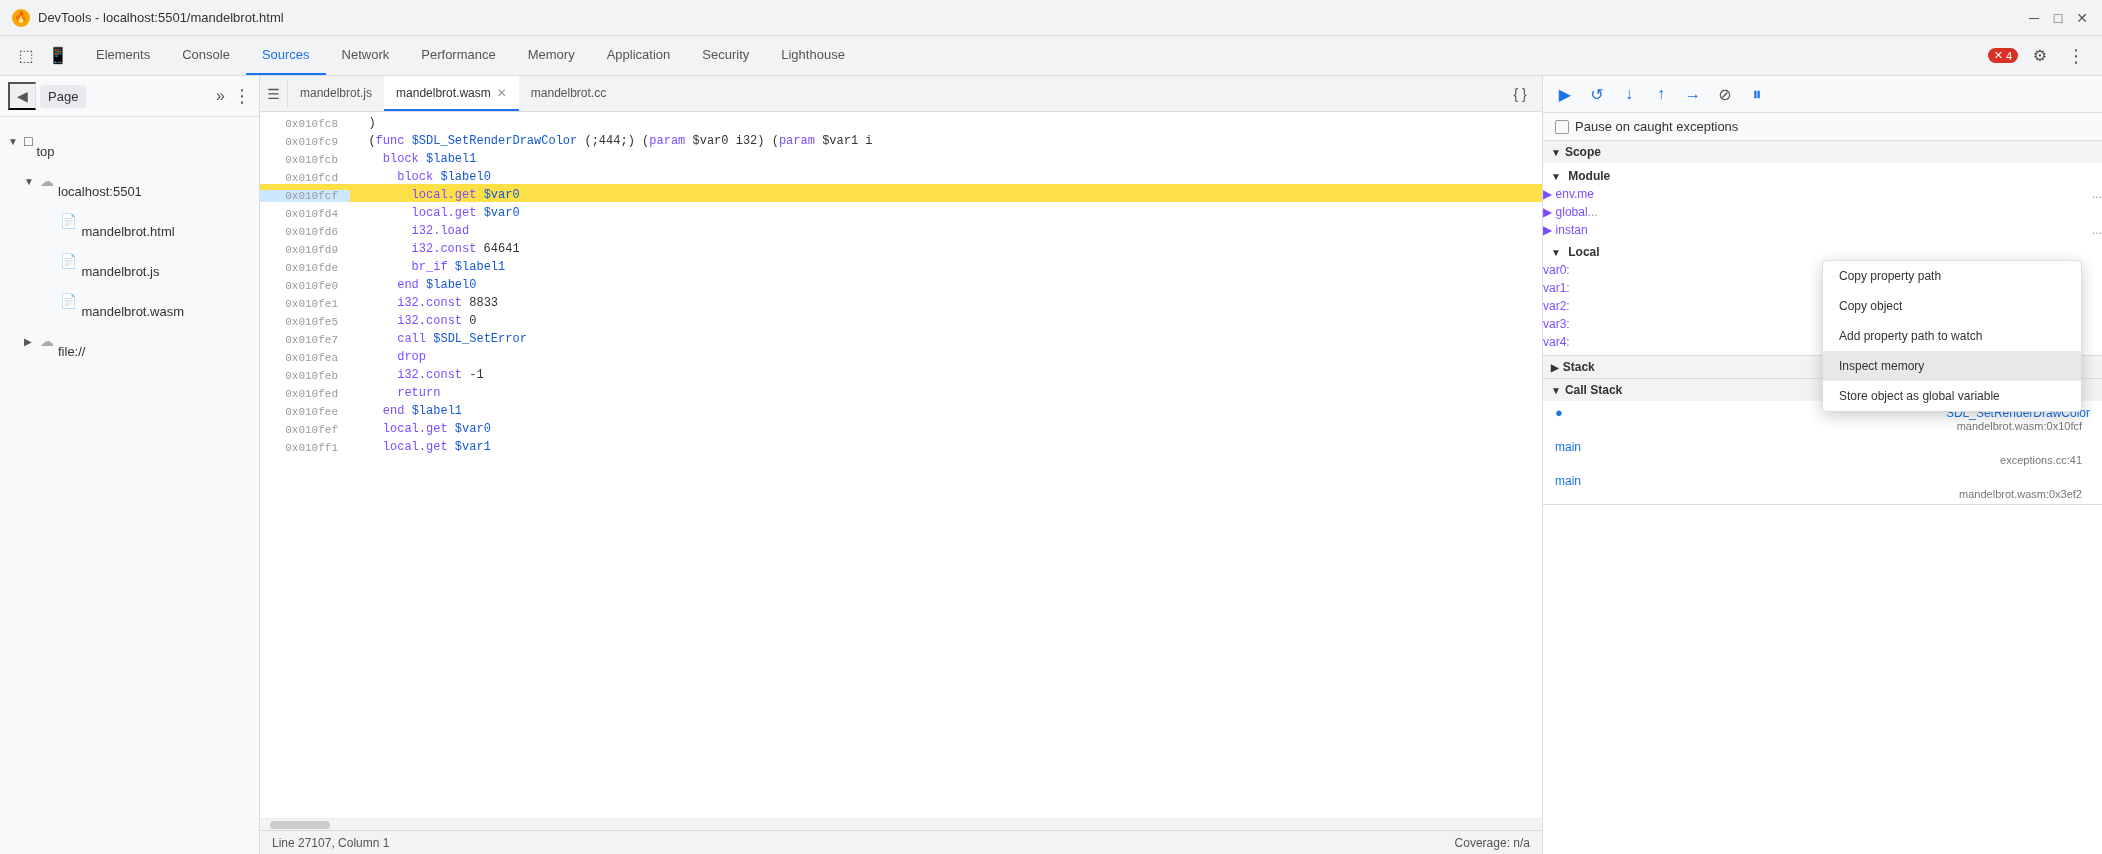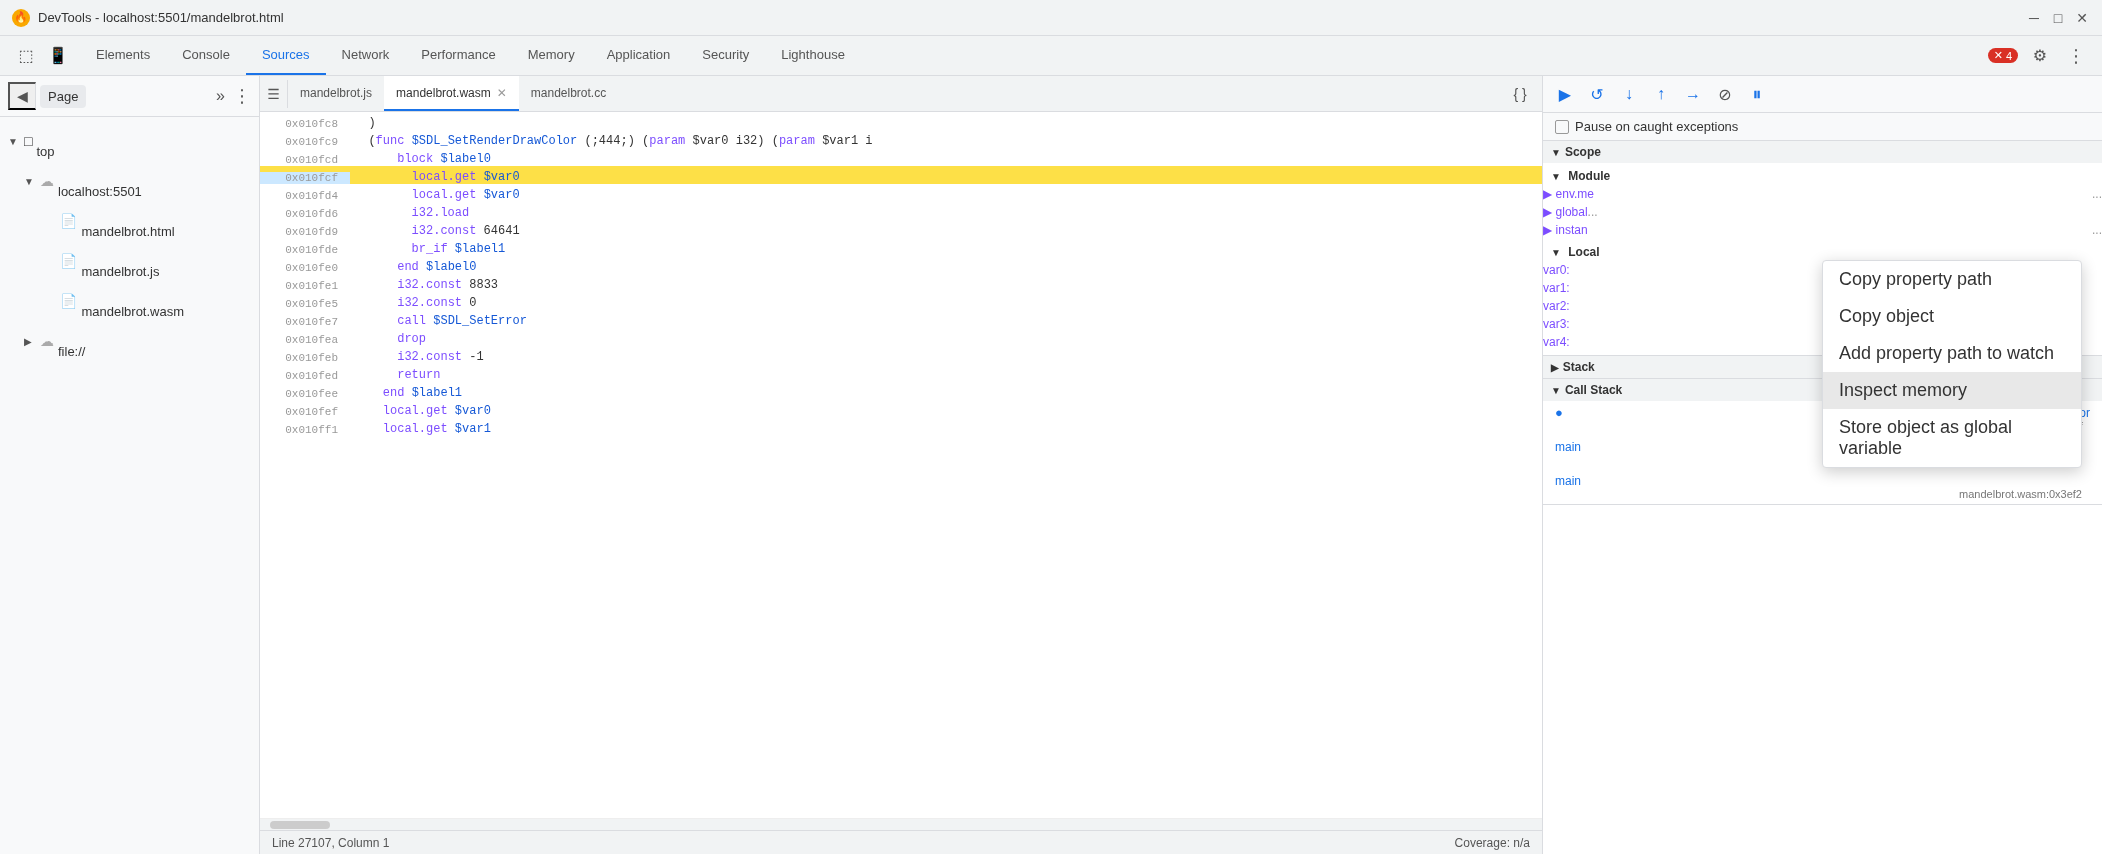--- a/index.html
+++ b/index.html
@@ -239,6 +239,10 @@
           <span class="line-content">  (<span class="kw-purple">func</span> <span class="kw-blue">$SDL_SetRenderDrawColor</span> (;444;) (<span class="kw-purple">param</span> $var0 i32) (<span class="kw-purple">param</span> $var1 i</span>
         </div>
 
+        <div class="code-line">
+          <span class="line-num">0x010fcb</span>
+          <span class="line-content">    <span class="kw-purple">block</span> <span class="kw-blue">$label1</span></span>
+        </div>
 
         <div class="code-line">
           <span class="line-num">0x010fcd</span>

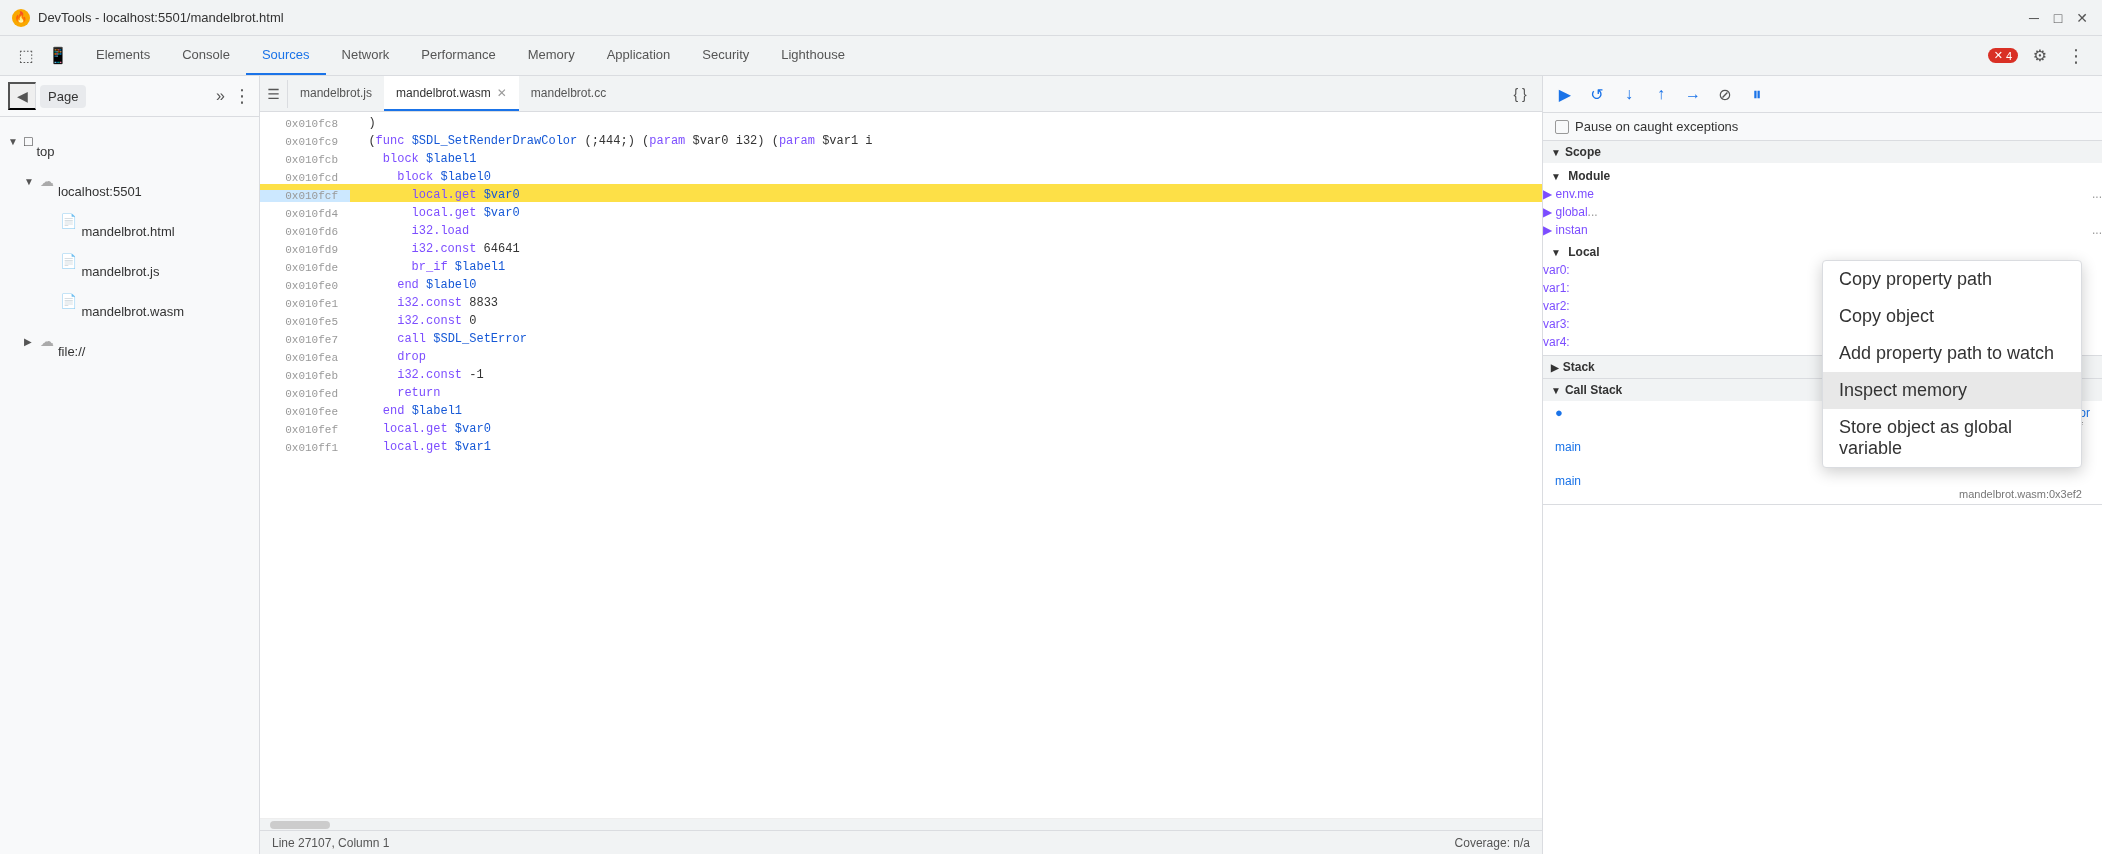--- a/index.html
+++ b/index.html
@@ -98,7 +98,7 @@
       z-index: 100; overflow: hidden;
     }
     .context-menu-item {
-      padding: 8px 16px; cursor: pointer; font-size: 18px; color: #333;
+      padding: 8px 16px; cursor: pointer; font-size: 12px; color: #333;
     }
     .context-menu-item.highlighted { background: #e8e8e8; }
   </style>

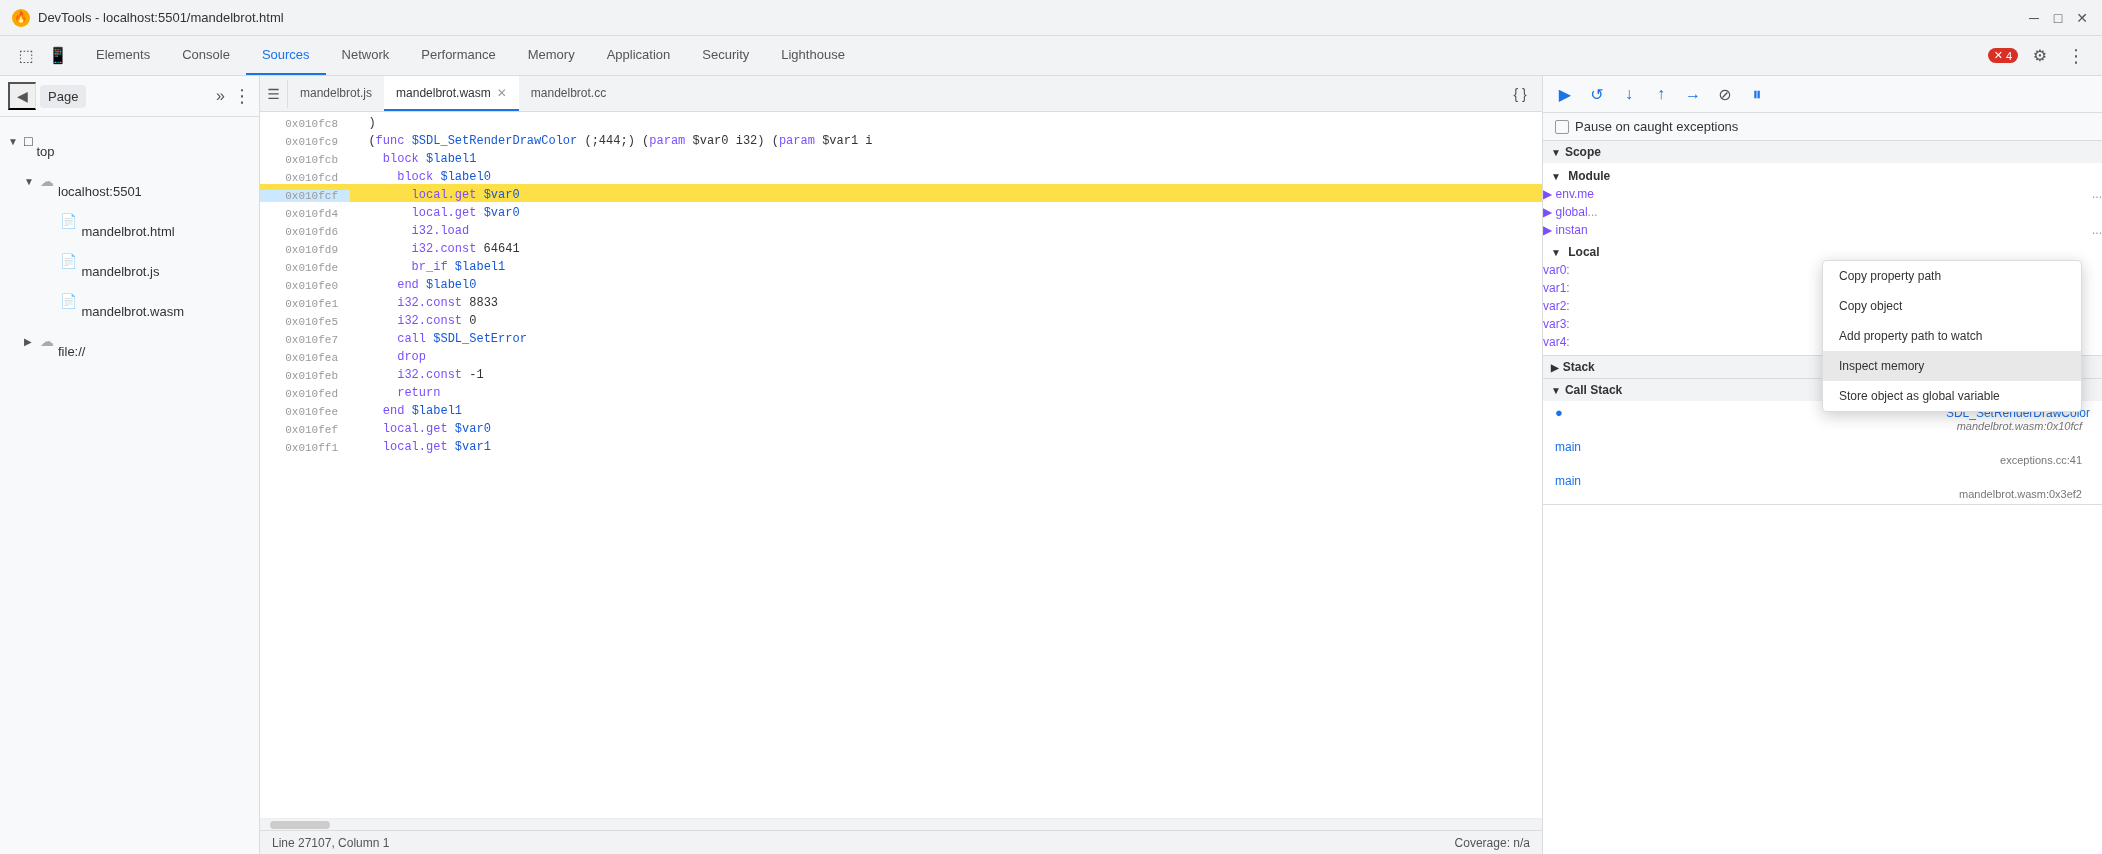--- a/index.html
+++ b/index.html
@@ -421,7 +421,7 @@
             <span class="call-stack-icon">●</span>
             <span class="call-stack-name">SDL_SetRenderDrawColor</span>
           </div>
-          <div style="text-align:right; color:#777; font-size:11px; padding-right:8px;font-style:italic;">mandelbrot.wasm:0x10fcf</div>
+          <div style="text-align:right; color:#777; font-size:11px; padding-right:8px;">mandelbrot.wasm:0x10fcf</div>
         </div>
 
         <div class="call-stack-item">

